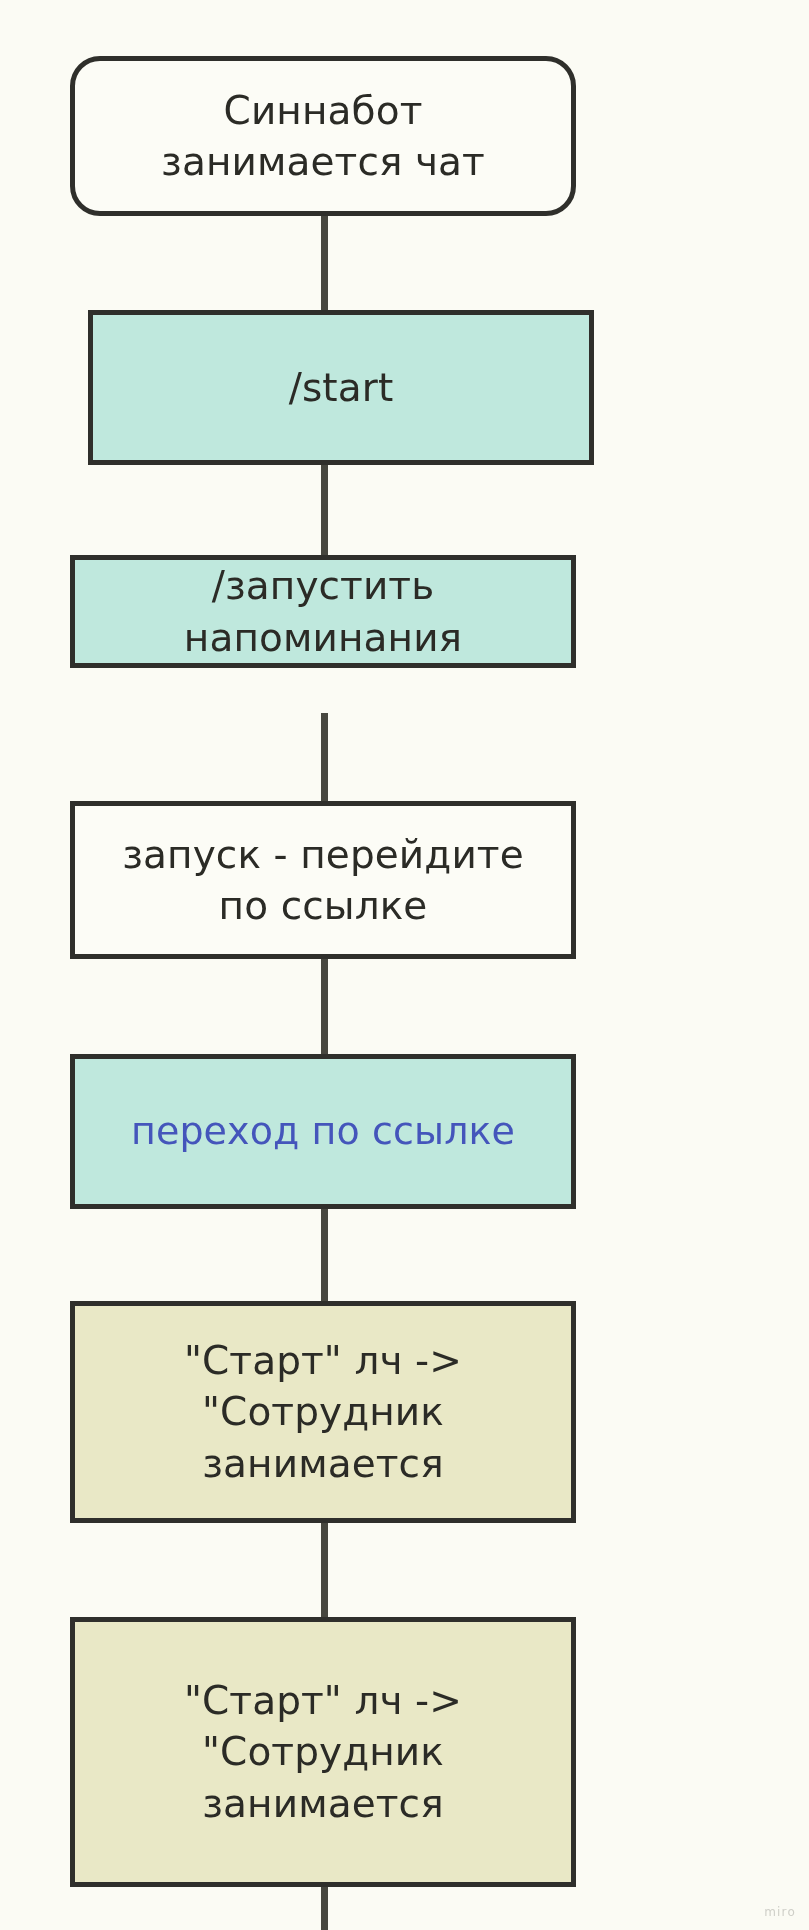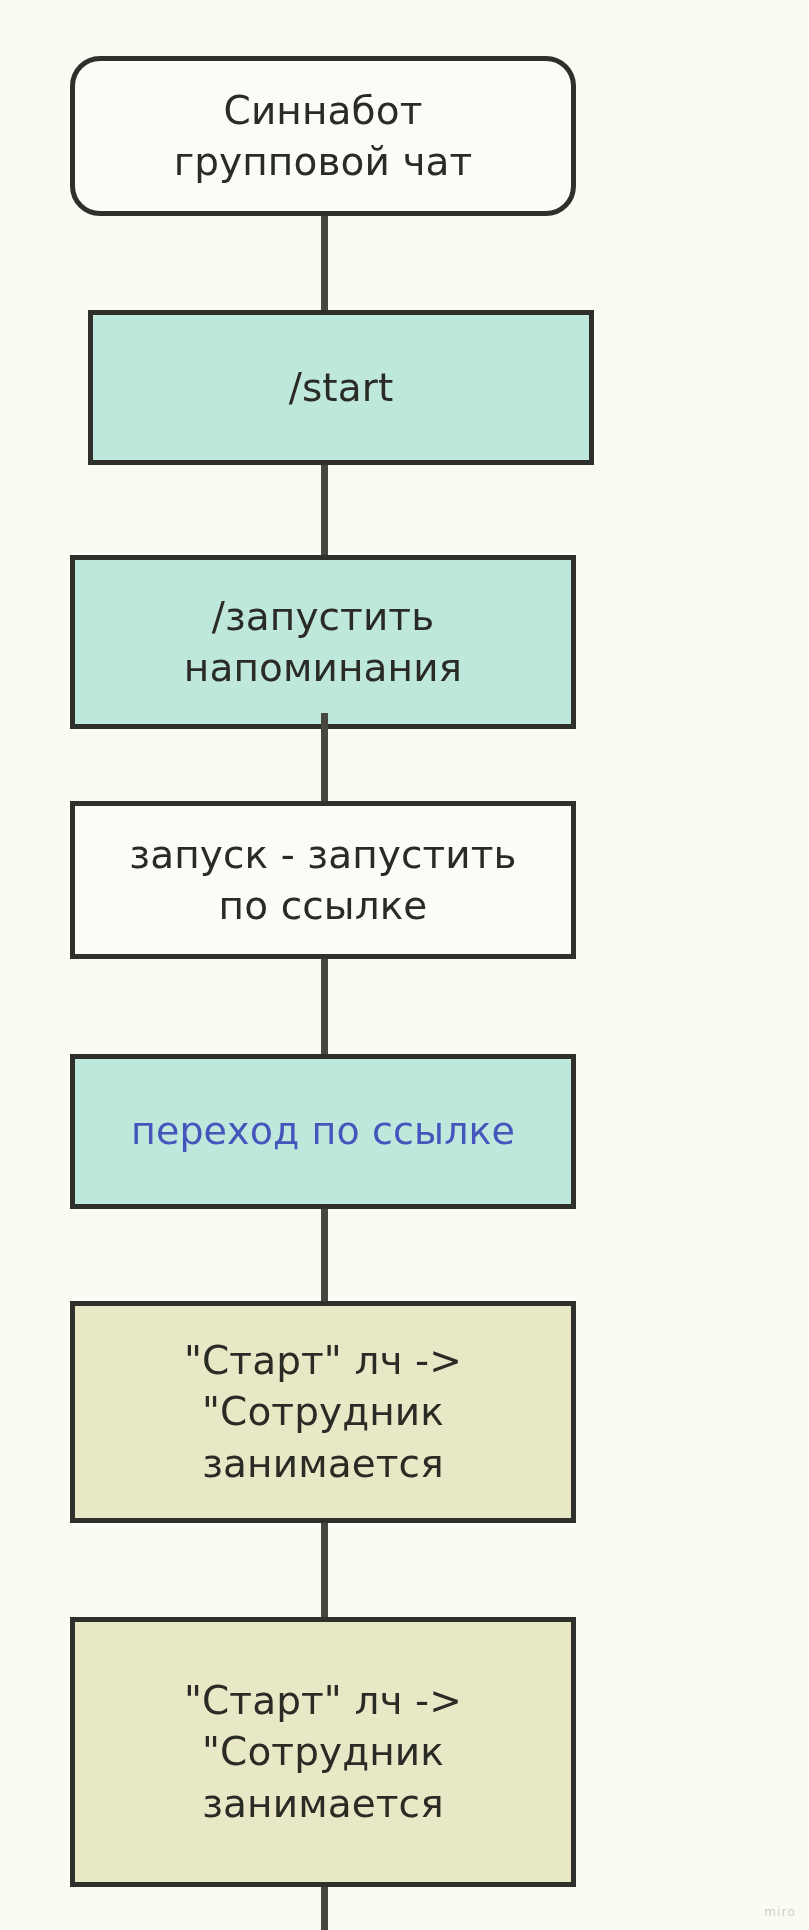--- a/index.html
+++ b/index.html
@@ -84,7 +84,7 @@
 
   <div class="node rounded fill-white" style="top:56px; height:160px;">
     <span class="label">Синнабот
-групповой чат</span>
+занимается чат</span>
   </div>
 
   <div class="connector" style="top:216px; height:94px;"></div>

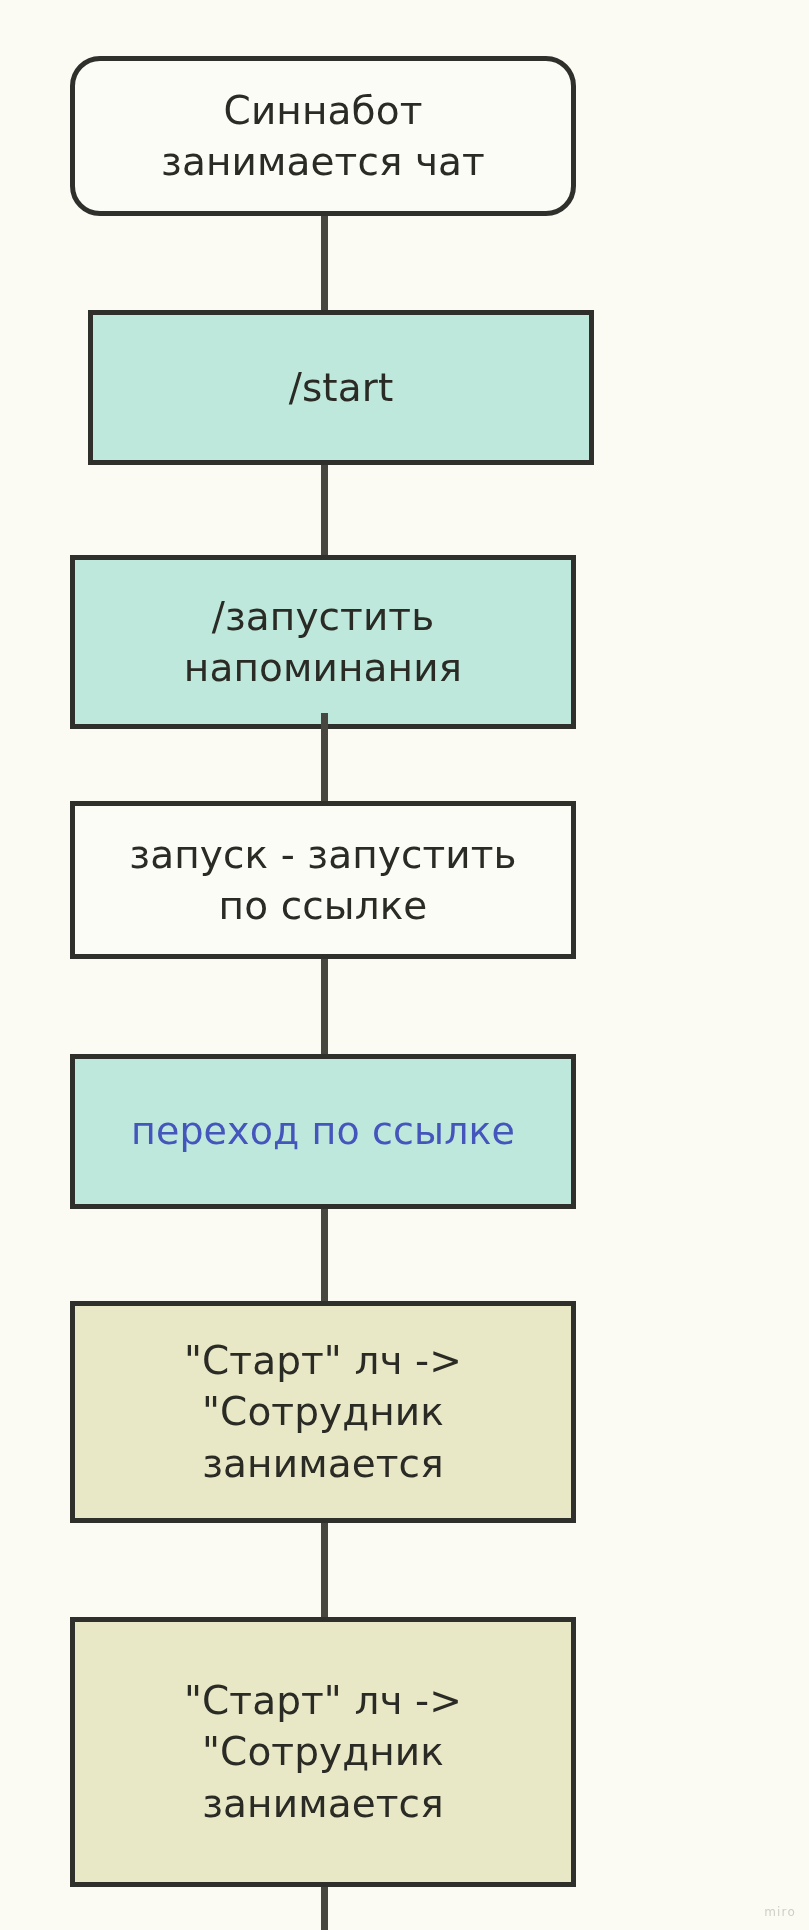--- a/index.html
+++ b/index.html
@@ -95,7 +95,7 @@
 
   <div class="connector" style="top:465px; height:90px;"></div>
 
-  <div class="node fill-mint" style="top:555px; height:174px;">
+  <div class="node fill-mint" style="top:555px; height:113px;">
     <span class="label">/запустить
 напоминания</span>
   </div>

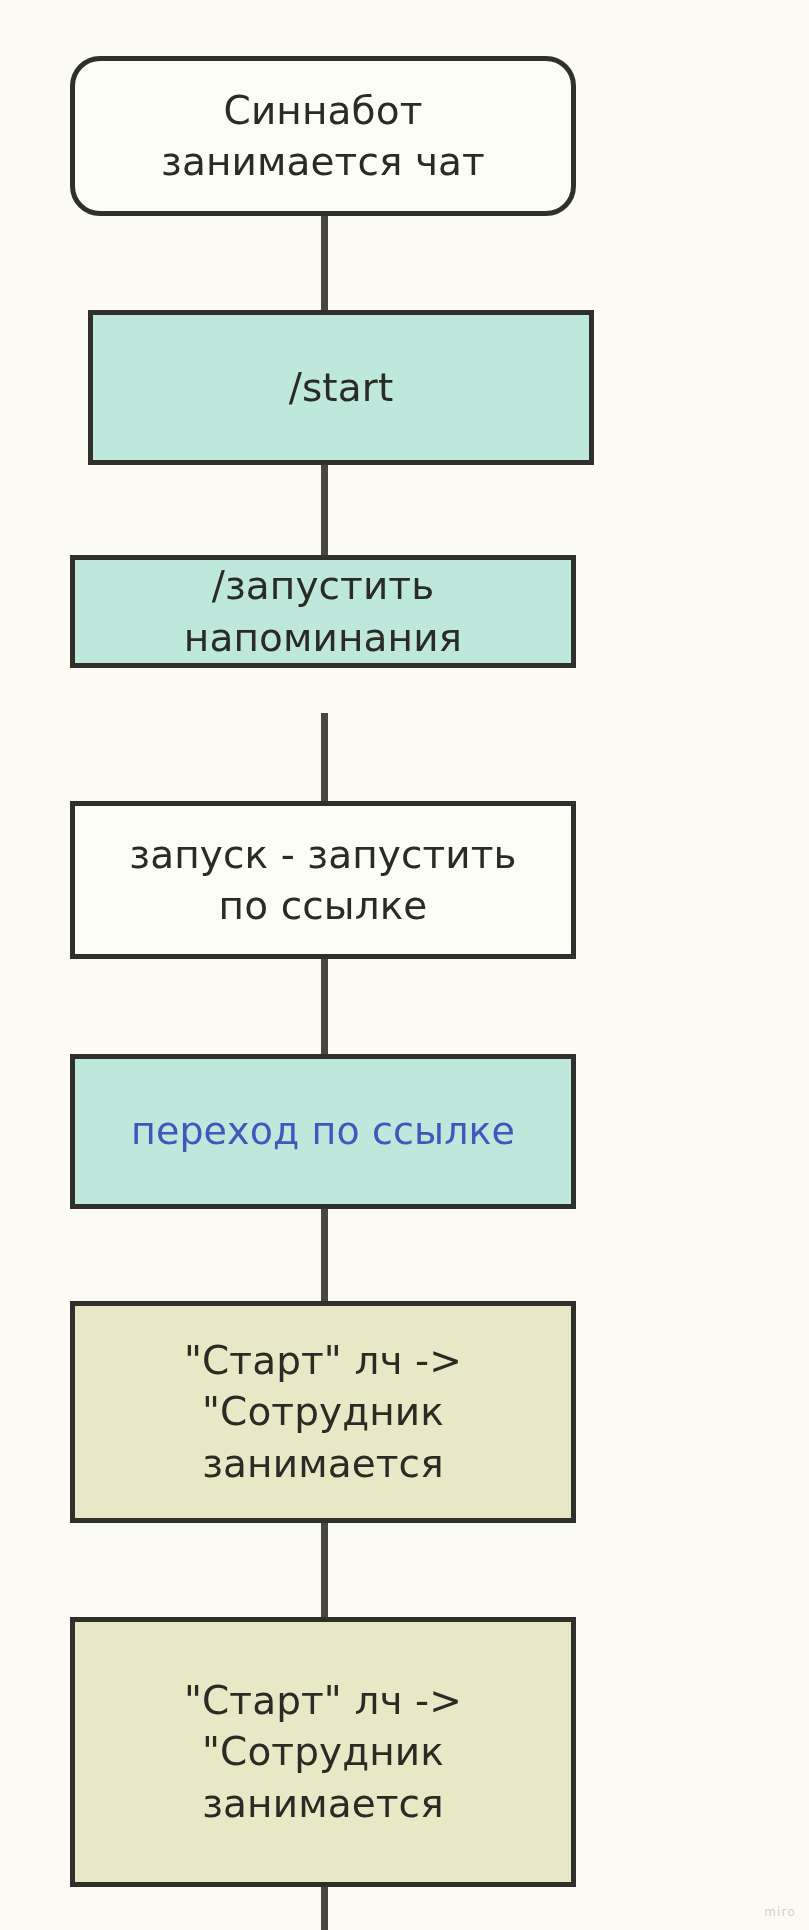--- a/index.html
+++ b/index.html
@@ -103,7 +103,7 @@
   <div class="connector" style="top:713px; height:88px;"></div>
 
   <div class="node fill-white" style="top:801px; height:158px;">
-    <span class="label">запуск - запустить
+    <span class="label">запуск - перейдите
 по ссылке</span>
   </div>
 

